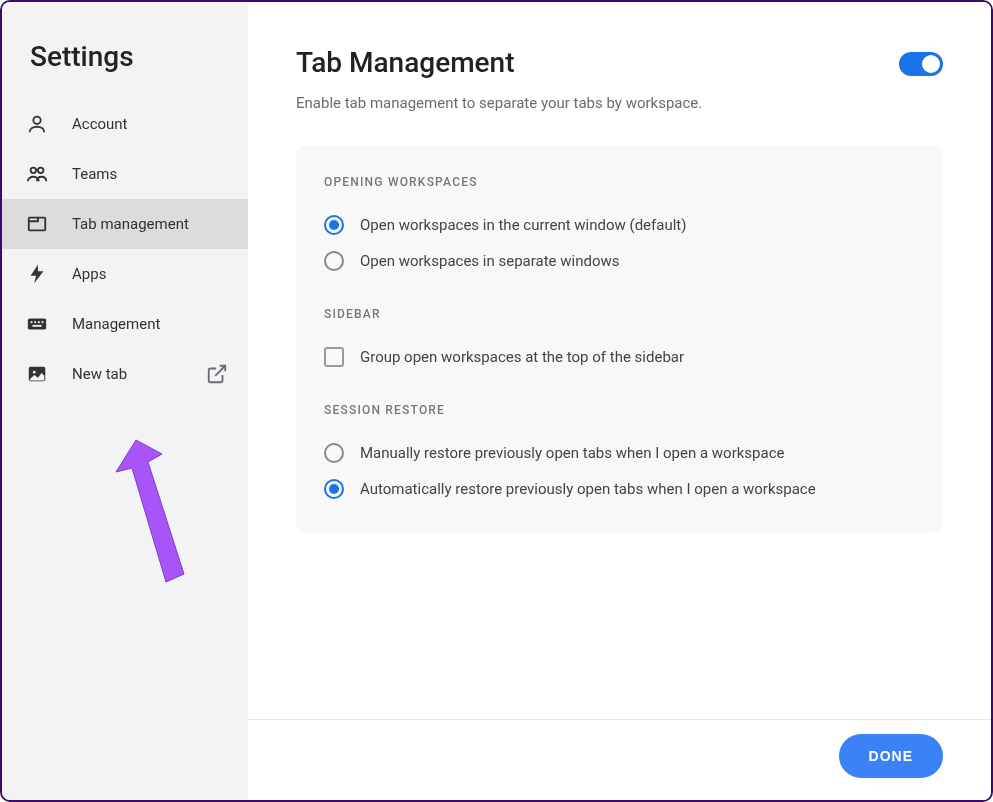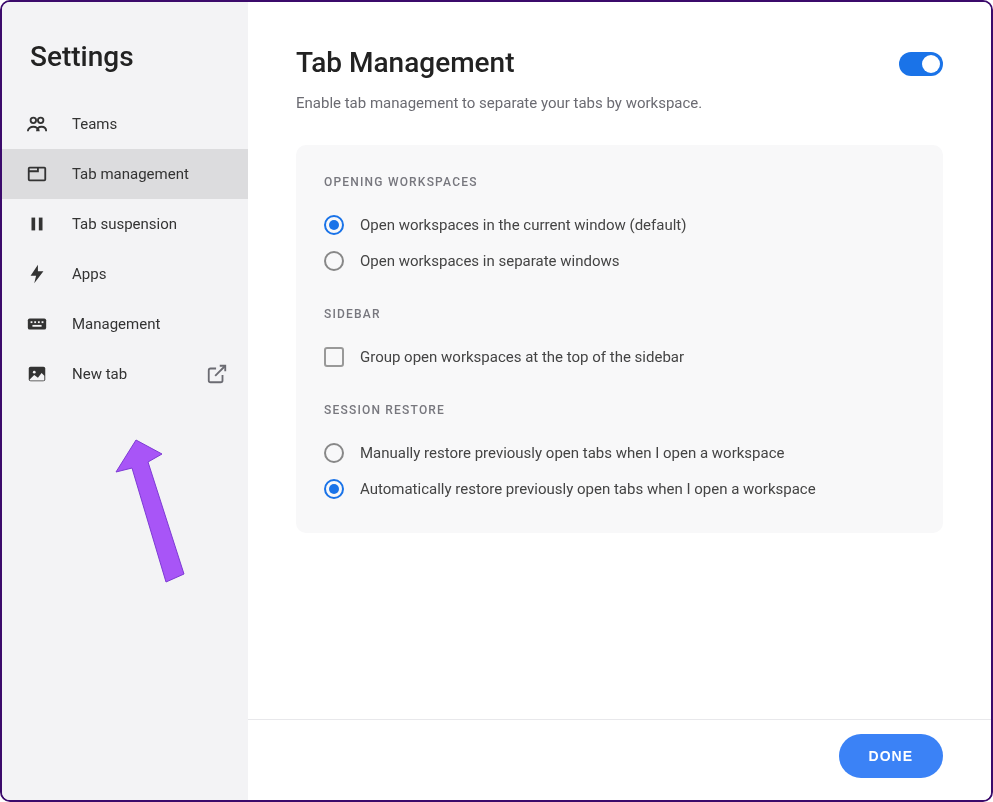--- a/index.html
+++ b/index.html
@@ -204,6 +204,15 @@
   <aside class="sidebar">
     <div class="sidebar-title">Settings</div>
 
+    <div class="sidebar-item">
+      <span class="icon">
+        <svg viewBox="0 0 24 24" fill="none" stroke="#333" stroke-width="2">
+            <circle cx="12" cy="8" r="4"></circle>
+            <path d="M4 21c0-4 4-6 8-6s8 2 8 6"></path>
+          </svg>
+      </span>
+      <span class="sidebar-item-label">Account</span>
+    </div>
 
     <div class="sidebar-item">
       <span class="icon">

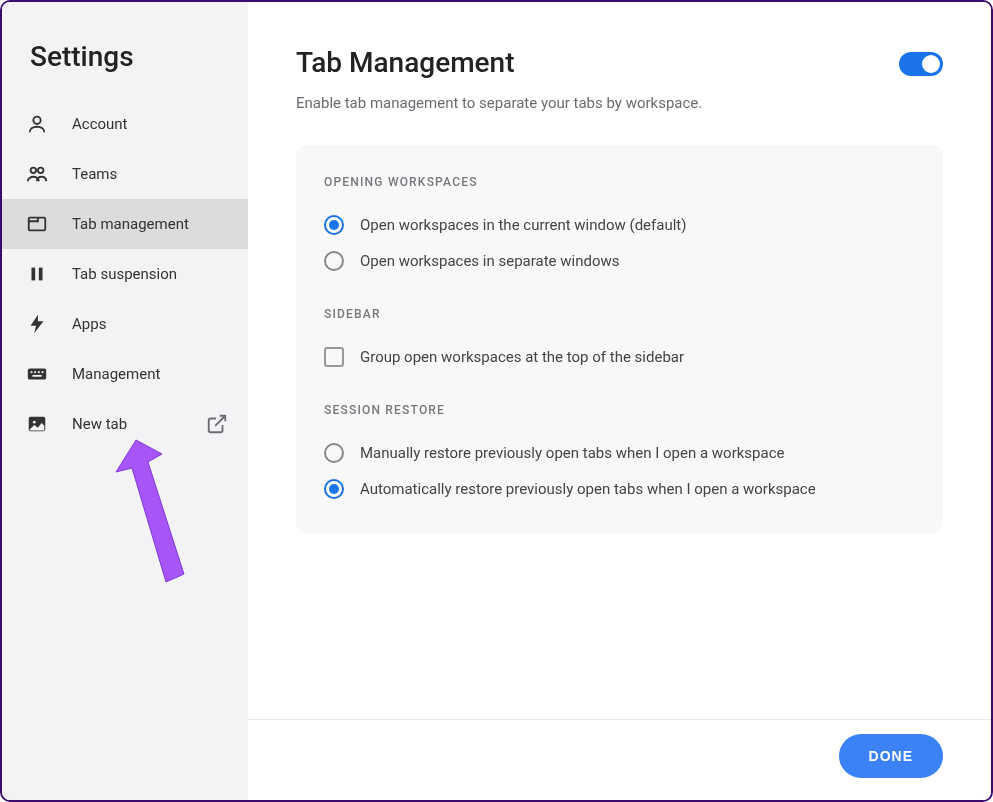--- a/index.html
+++ b/index.html
@@ -236,15 +236,6 @@
       <span class="sidebar-item-label">Tab management</span>
     </div>
 
-    <div class="sidebar-item">
-      <span class="icon">
-        <svg viewBox="0 0 24 24" fill="#333">
-            <rect x="6" y="5" width="4" height="14"></rect>
-            <rect x="14" y="5" width="4" height="14"></rect>
-          </svg>
-      </span>
-      <span class="sidebar-item-label">Tab suspension</span>
-    </div>
 
     <div class="sidebar-item">
       <span class="icon">

